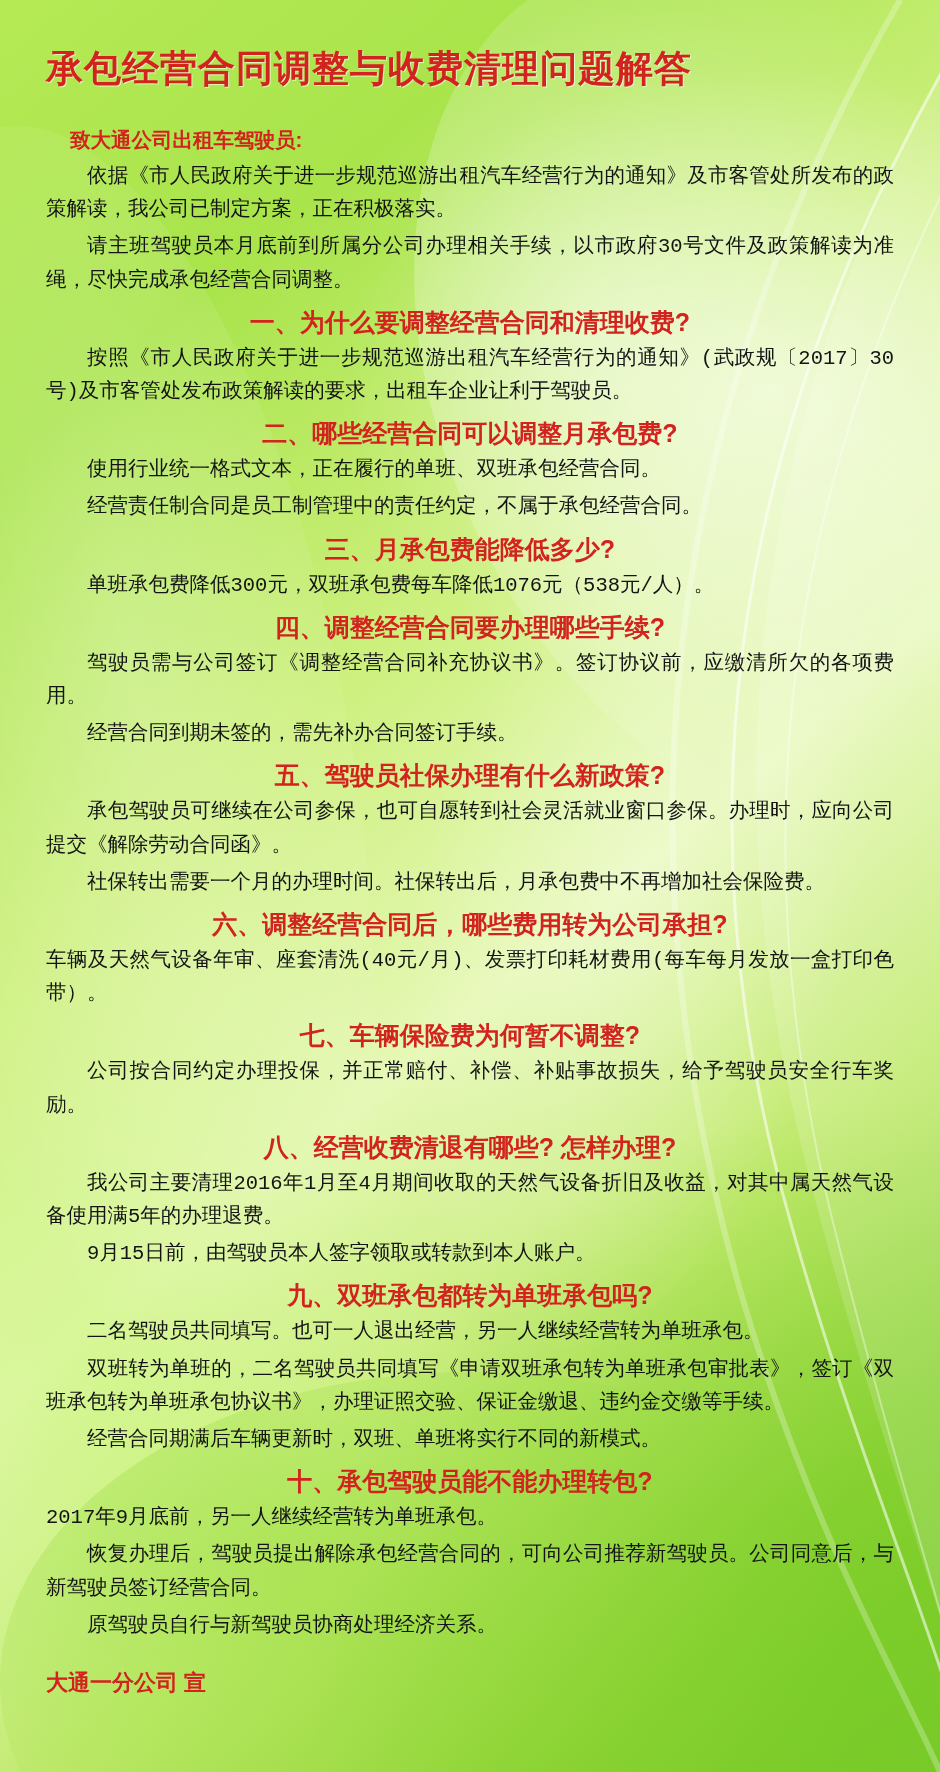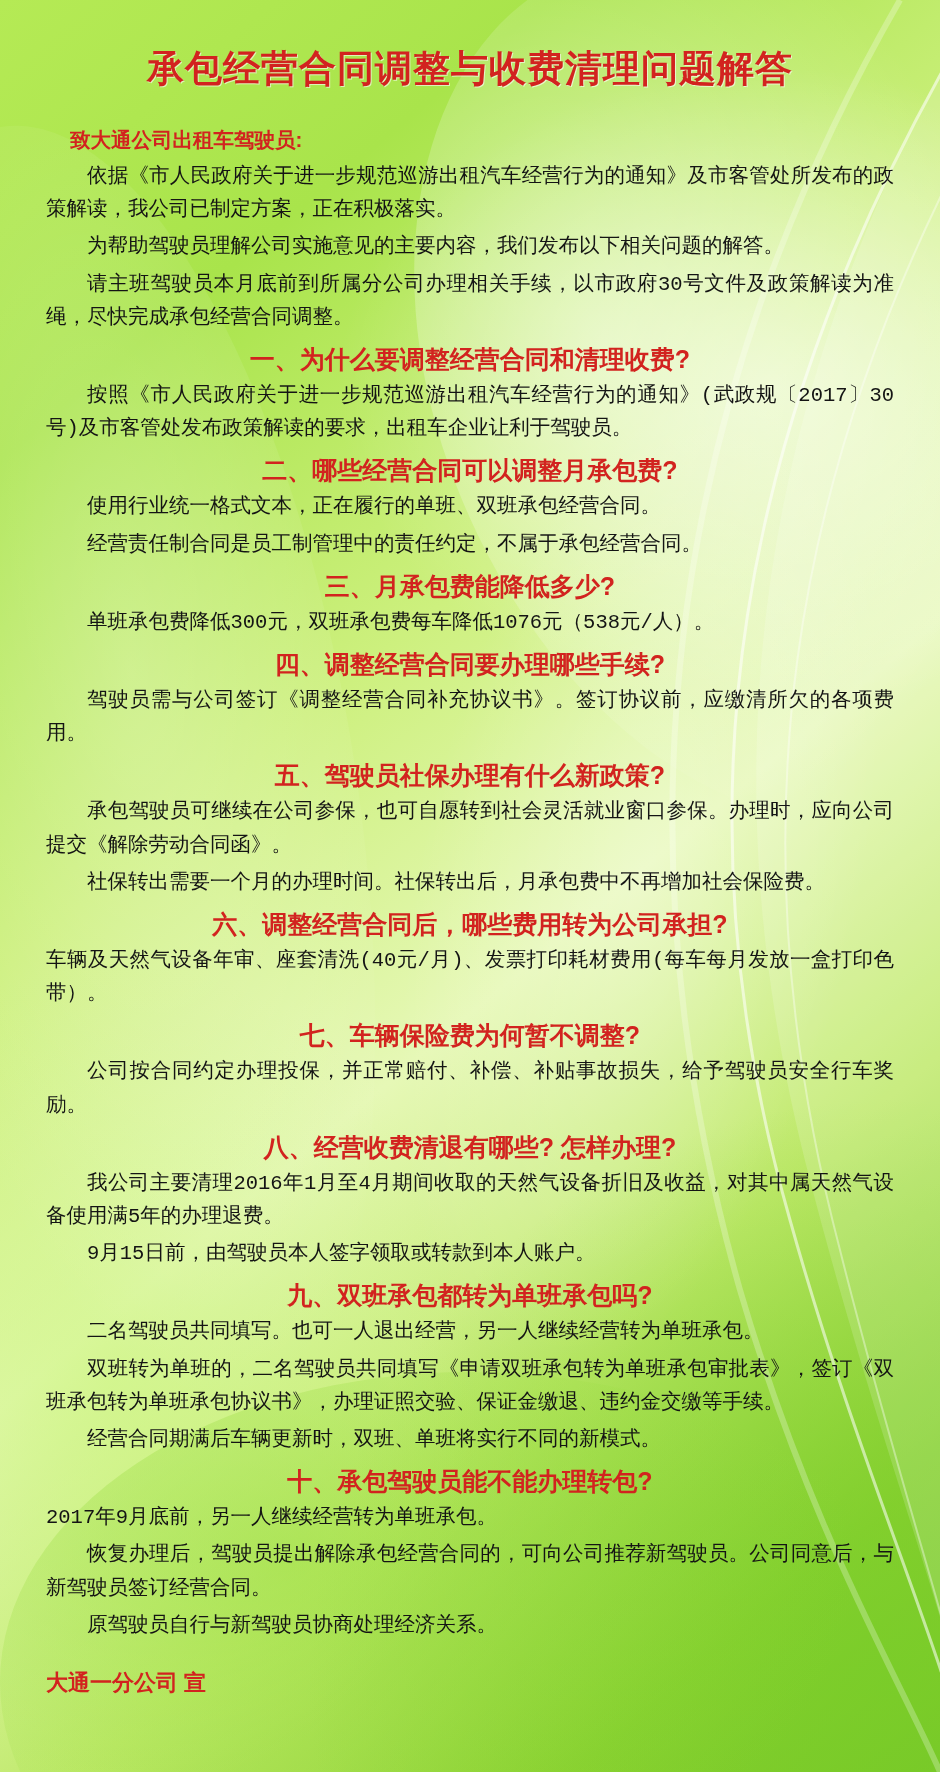--- a/index.html
+++ b/index.html
@@ -71,7 +71,6 @@
     padding: 0 46px;
   }
   .title {
-    text-align: center;
     font-size: 37px;
     font-weight: bold;
     color: #d2231f;

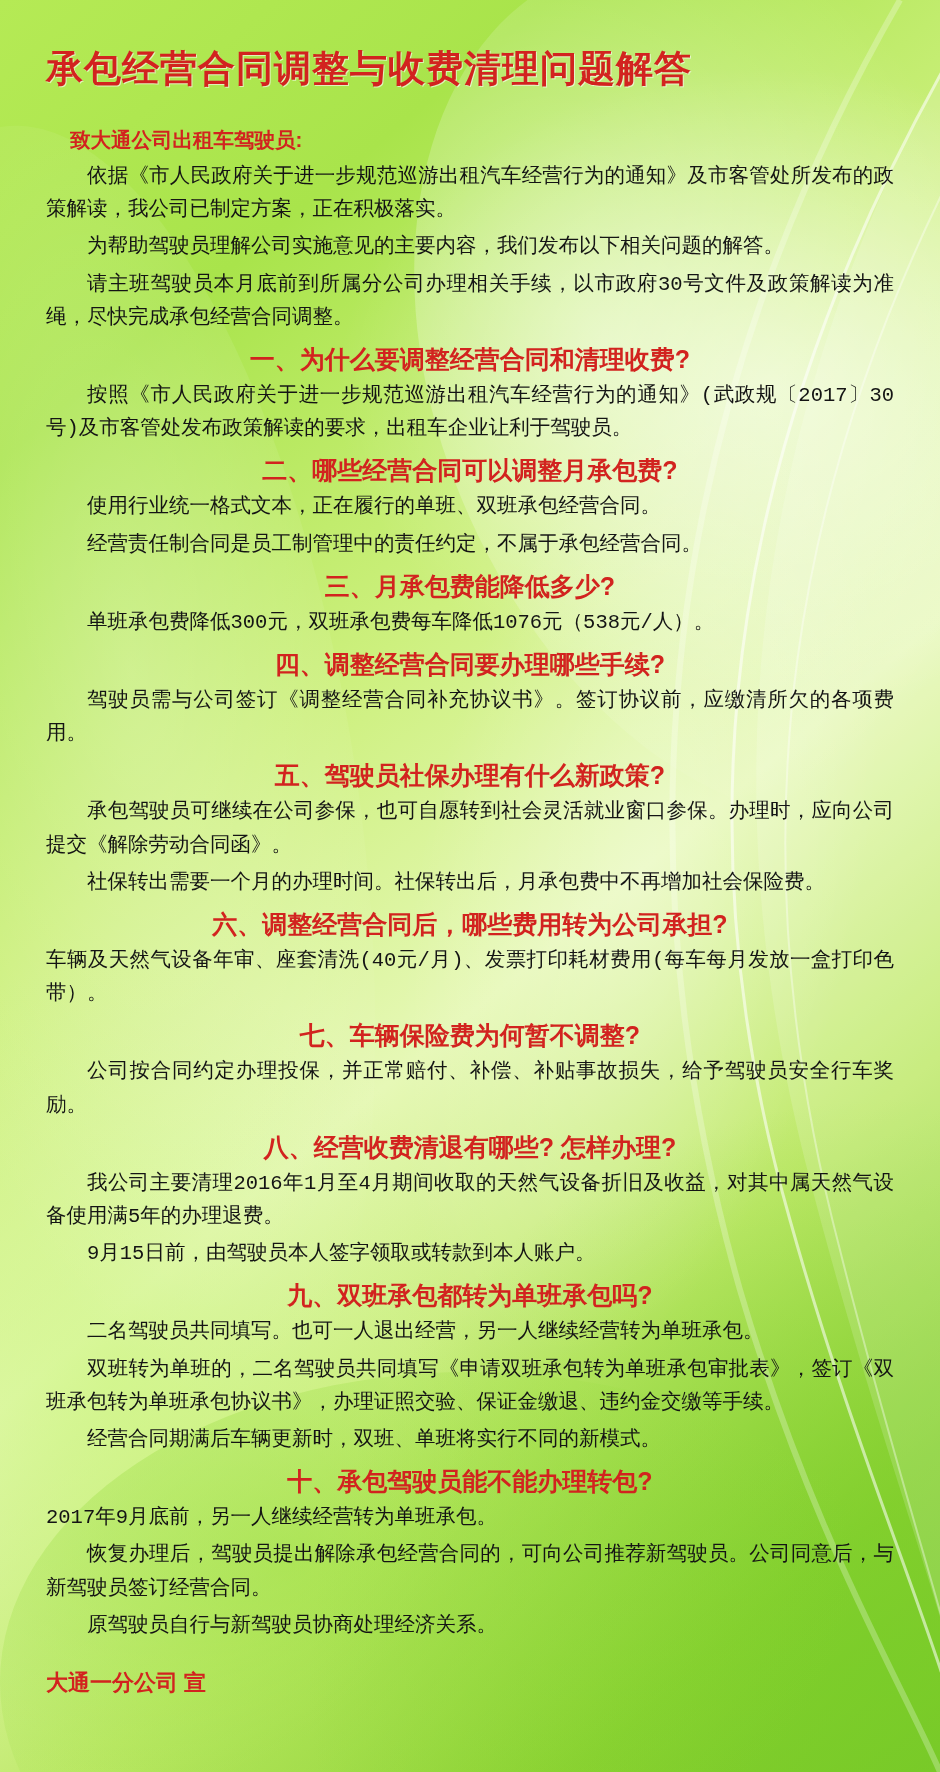--- a/index.html
+++ b/index.html
@@ -139,7 +139,6 @@
     <div class="salutation">致大通公司出租车驾驶员:</div>
 
     <div class="para">依据《市人民政府关于进一步规范巡游出租汽车经营行为的通知》及市客管处所发布的政策解读，我公司已制定方案，正在积极落实。</div>
-    <div class="para">为帮助驾驶员理解公司实施意见的主要内容，我们发布以下相关问题的解答。</div>
     <div class="para">请主班驾驶员本月底前到所属分公司办理相关手续，以市政府30号文件及政策解读为准绳，尽快完成承包经营合同调整。</div>
 
     <div class="qhead">一、为什么要调整经营合同和清理收费?</div>

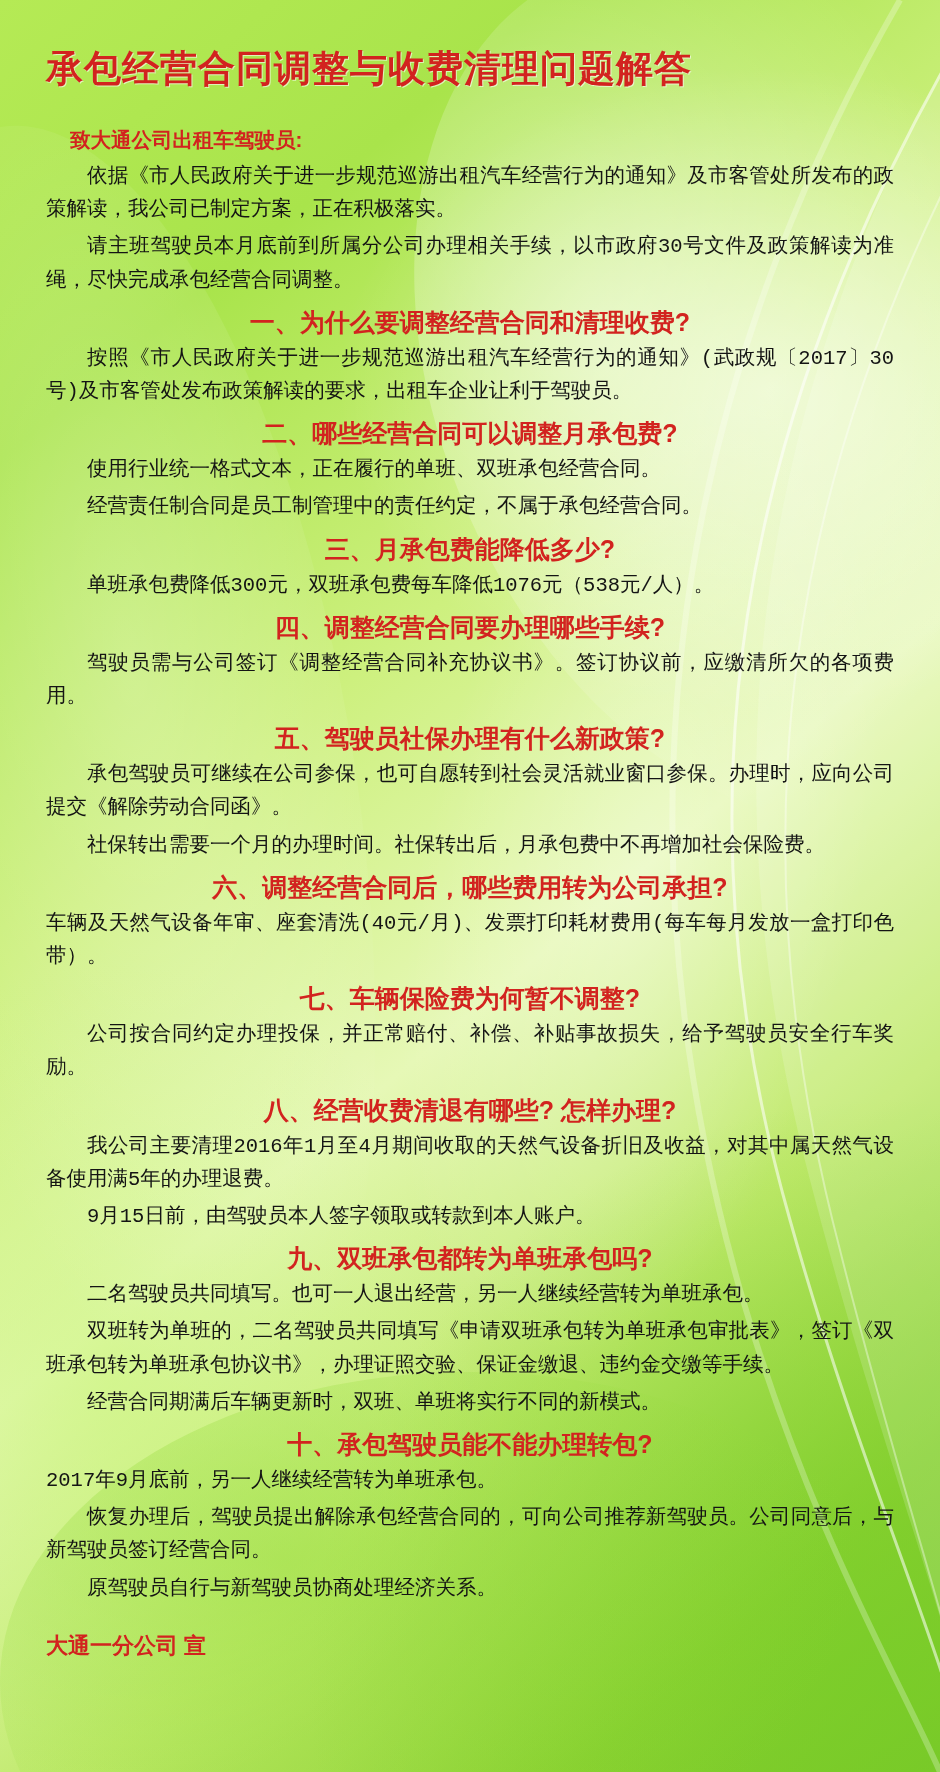--- a/index.html
+++ b/index.html
@@ -153,6 +153,7 @@
 
     <div class="qhead">四、调整经营合同要办理哪些手续?</div>
     <div class="para">驾驶员需与公司签订《调整经营合同补充协议书》。签订协议前，应缴清所欠的各项费用。</div>
+    <div class="para">经营合同到期未签的，需先补办合同签订手续。</div>
 
     <div class="qhead">五、驾驶员社保办理有什么新政策?</div>
     <div class="para">承包驾驶员可继续在公司参保，也可自愿转到社会灵活就业窗口参保。办理时，应向公司提交《解除劳动合同函》。</div>

